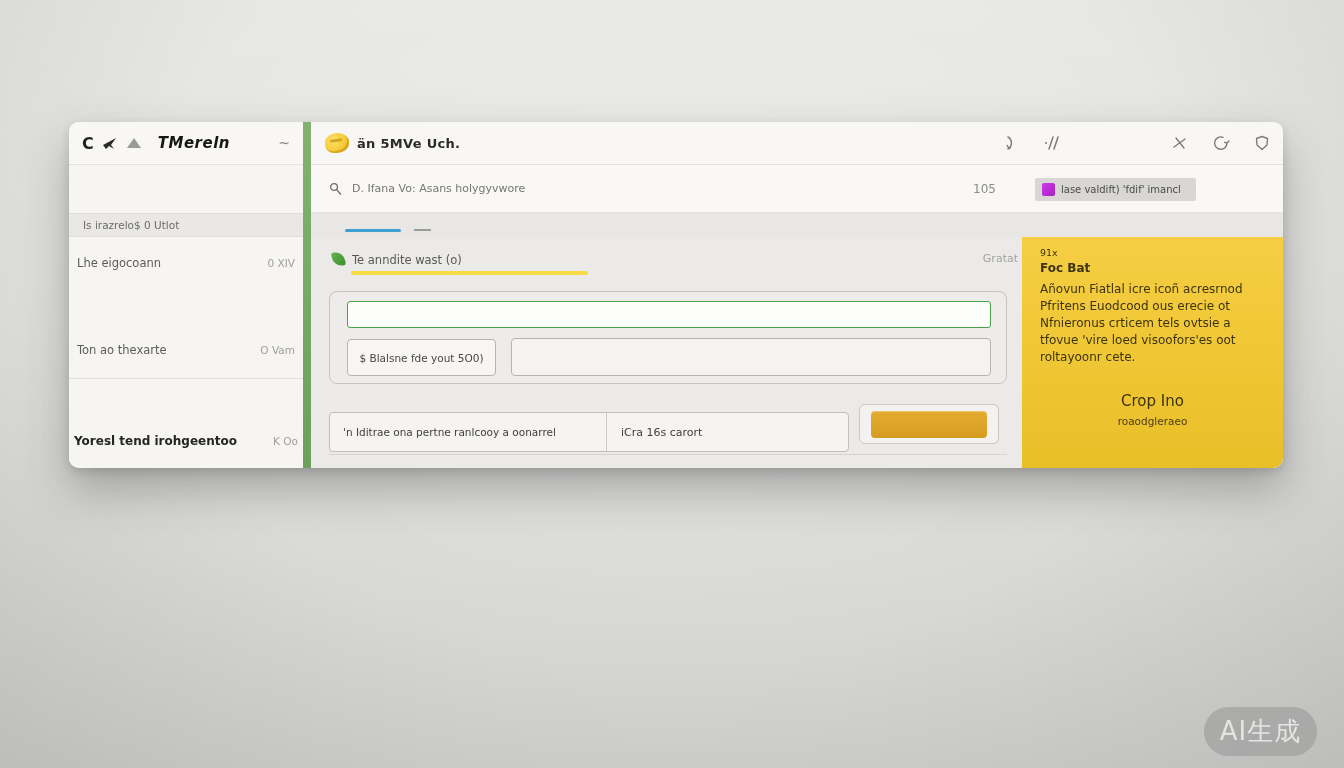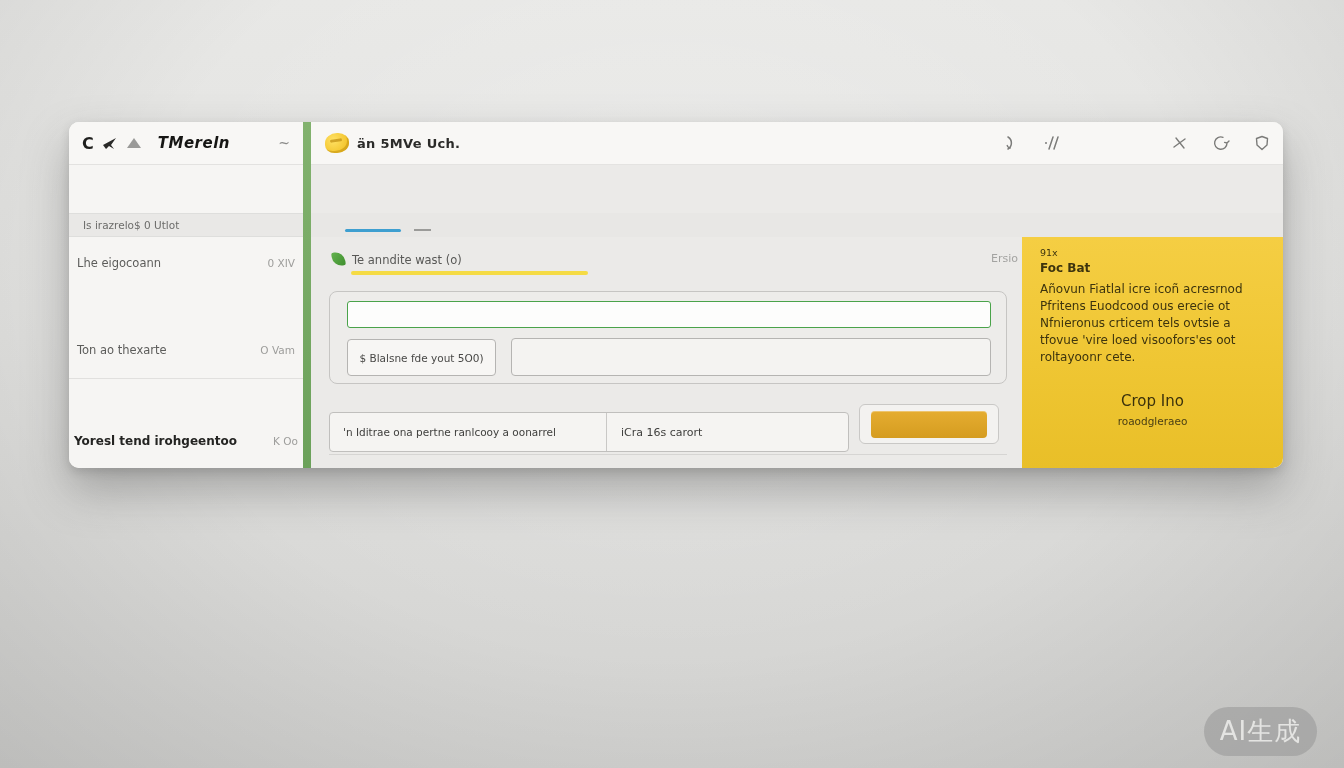--- a/index.html
+++ b/index.html
@@ -200,6 +200,20 @@
       </span>
     </div>
 
+    <div class="m-toolbar">
+      <span>
+        <svg width="13" height="14" viewBox="0 0 13 14">
+            <circle cx="5" cy="5" r="3.4" stroke="#6e6e6c" stroke-width="1.3" fill="none"></circle>
+            <path d="M7.6 7.6 L11.5 12" stroke="#6e6e6c" stroke-width="1.4" stroke-linecap="round"></path>
+          </svg>
+      </span>
+      <span class="query">D. Ifana Vo: Asans holygyvwore</span>
+      <span class="count">105</span>
+      <span class="badge">
+        <span class="badge-square"></span>
+        <span class="badge-text">lase valdift) 'fdif' imancl</span>
+      </span>
+    </div>
 
     <div class="m-band">
       <span class="tab-indicator"></span>

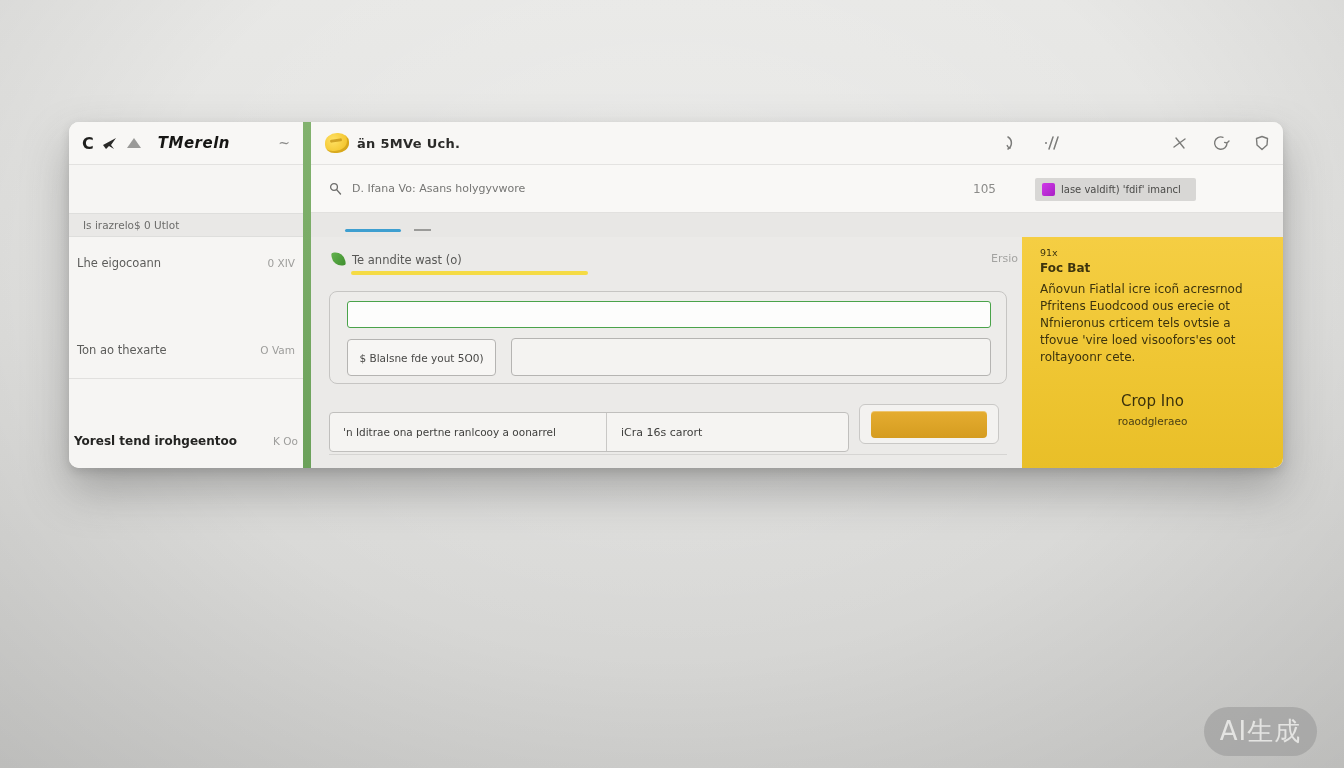--- a/index.html
+++ b/index.html
@@ -224,7 +224,7 @@
       <span class="leaf"></span>
       <span class="sec-title">Te anndite wast (o)</span>
       <span class="yellow-underline"></span>
-      <span class="status">Ersio</span>
+      <span class="status">Gratat</span>
 
       <div class="form-panel">
         <input class="input-primary" type="text" style="">

